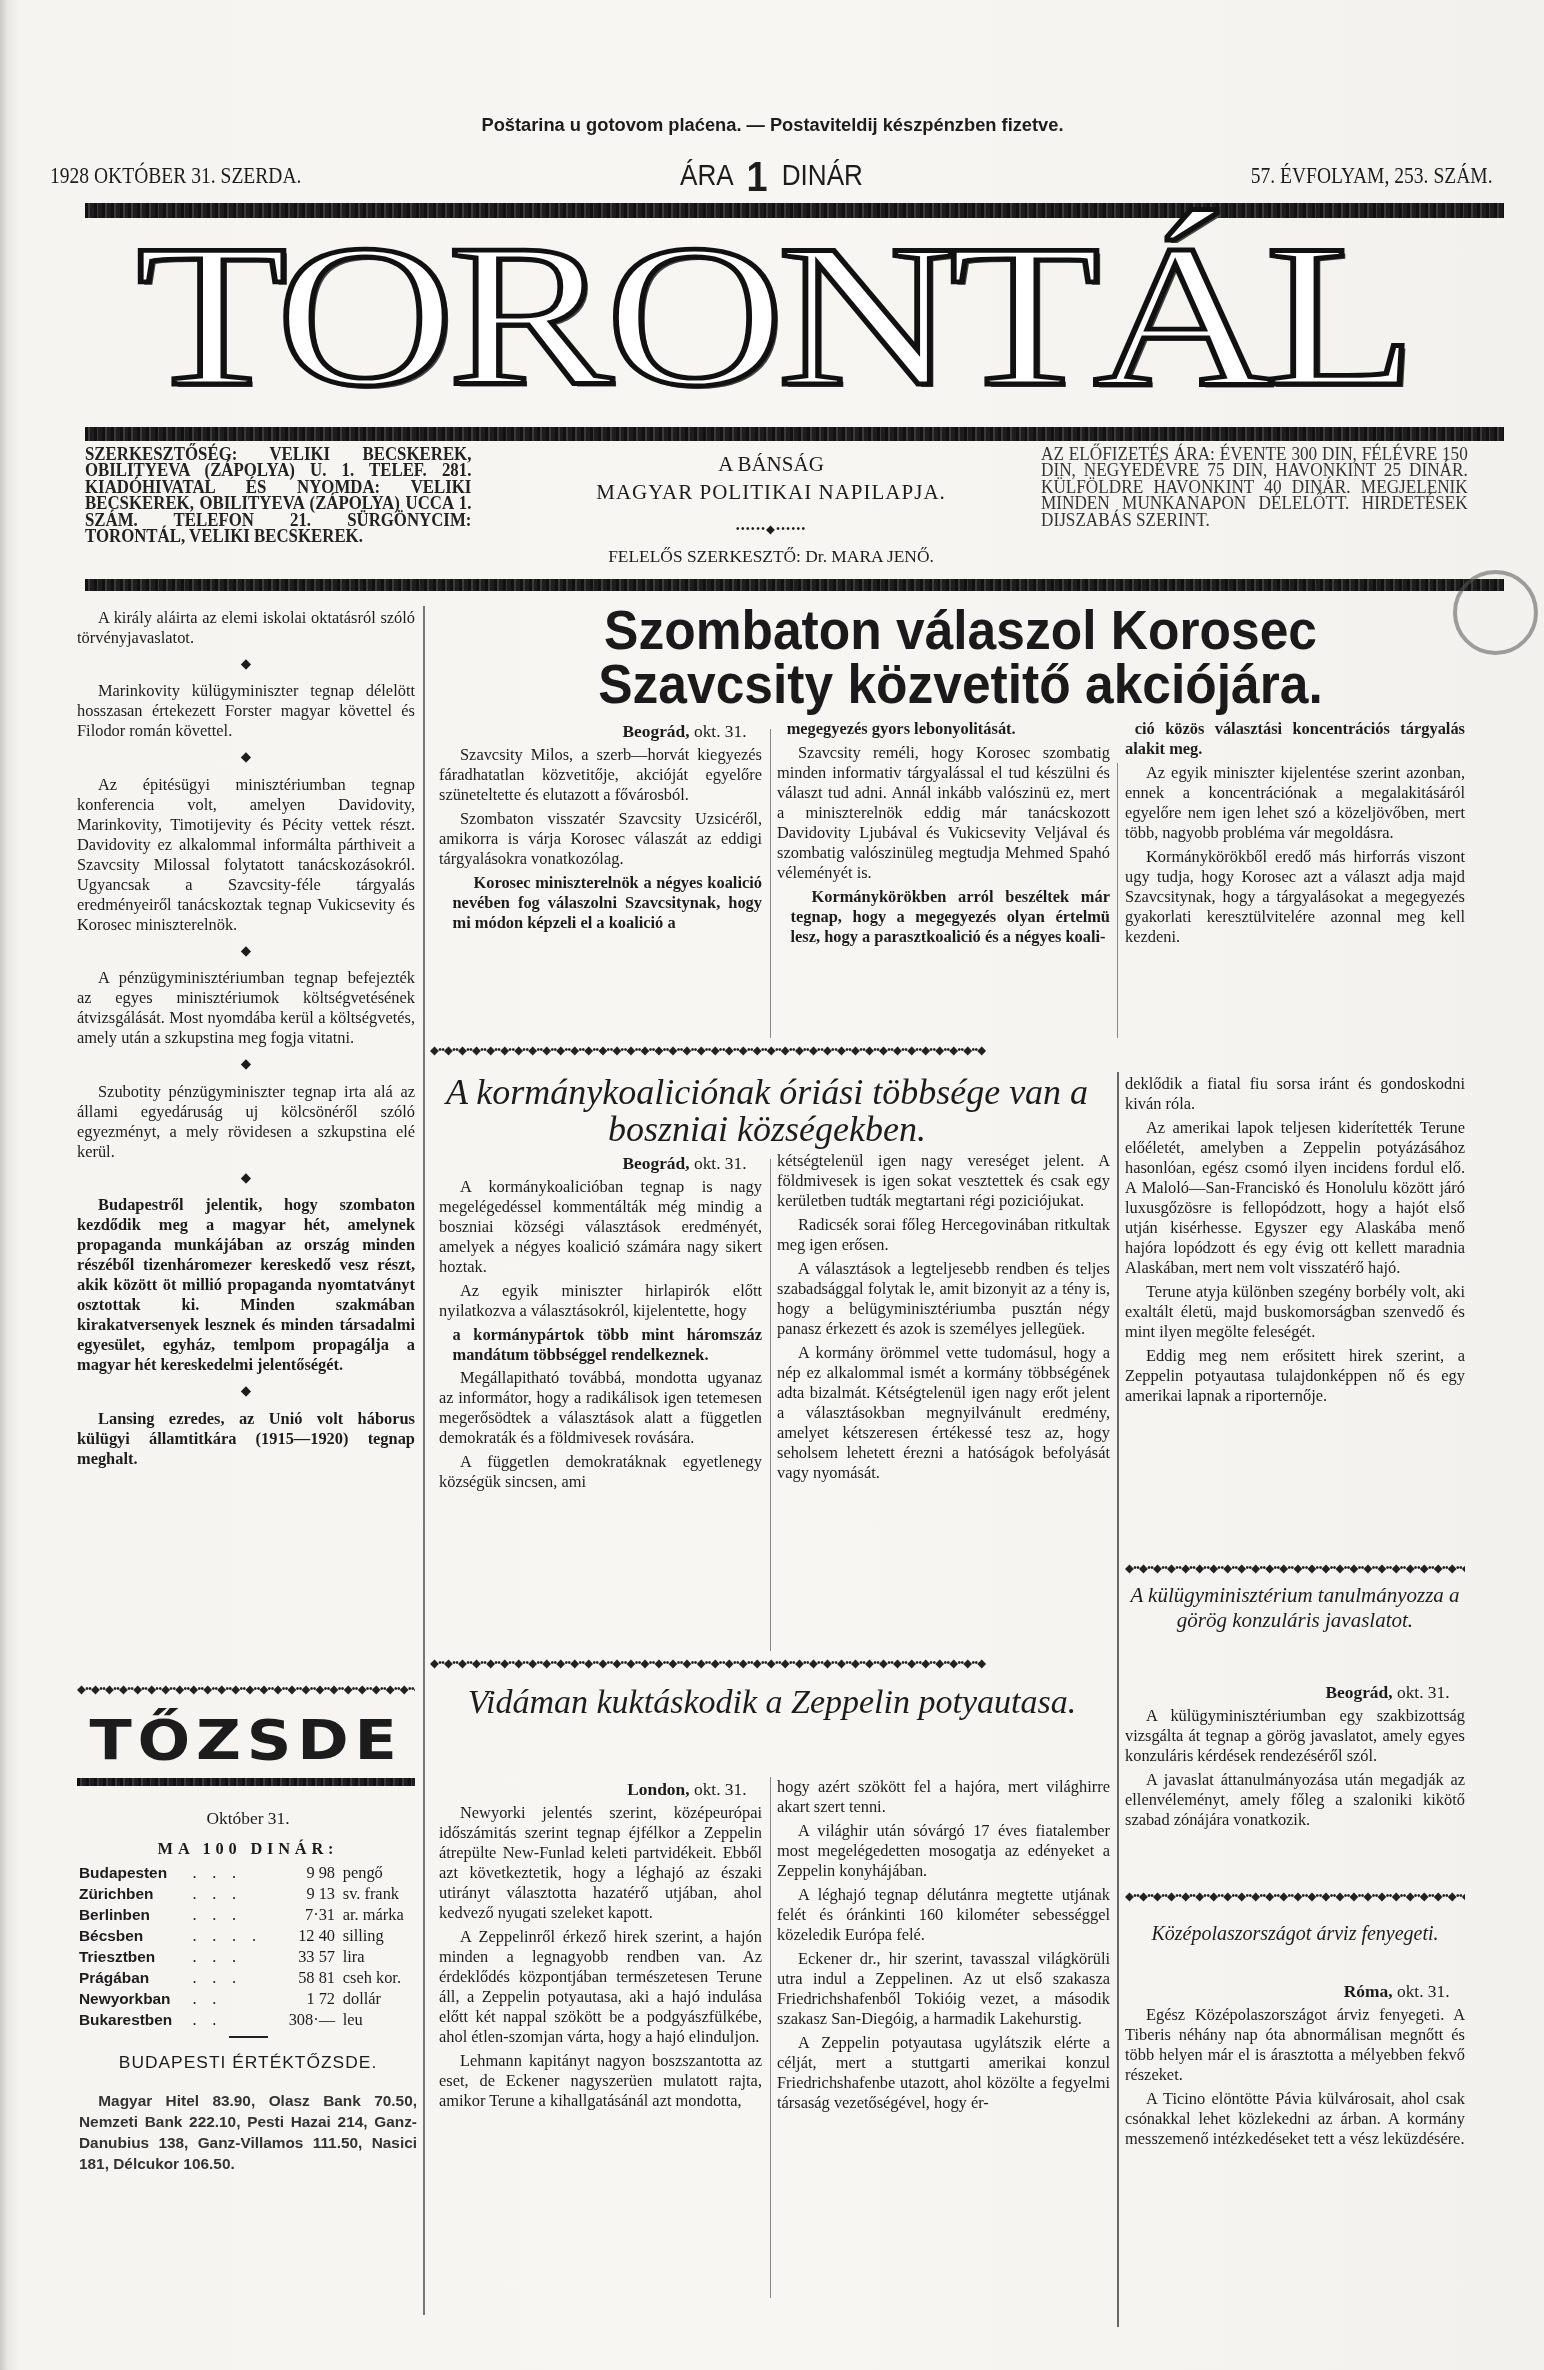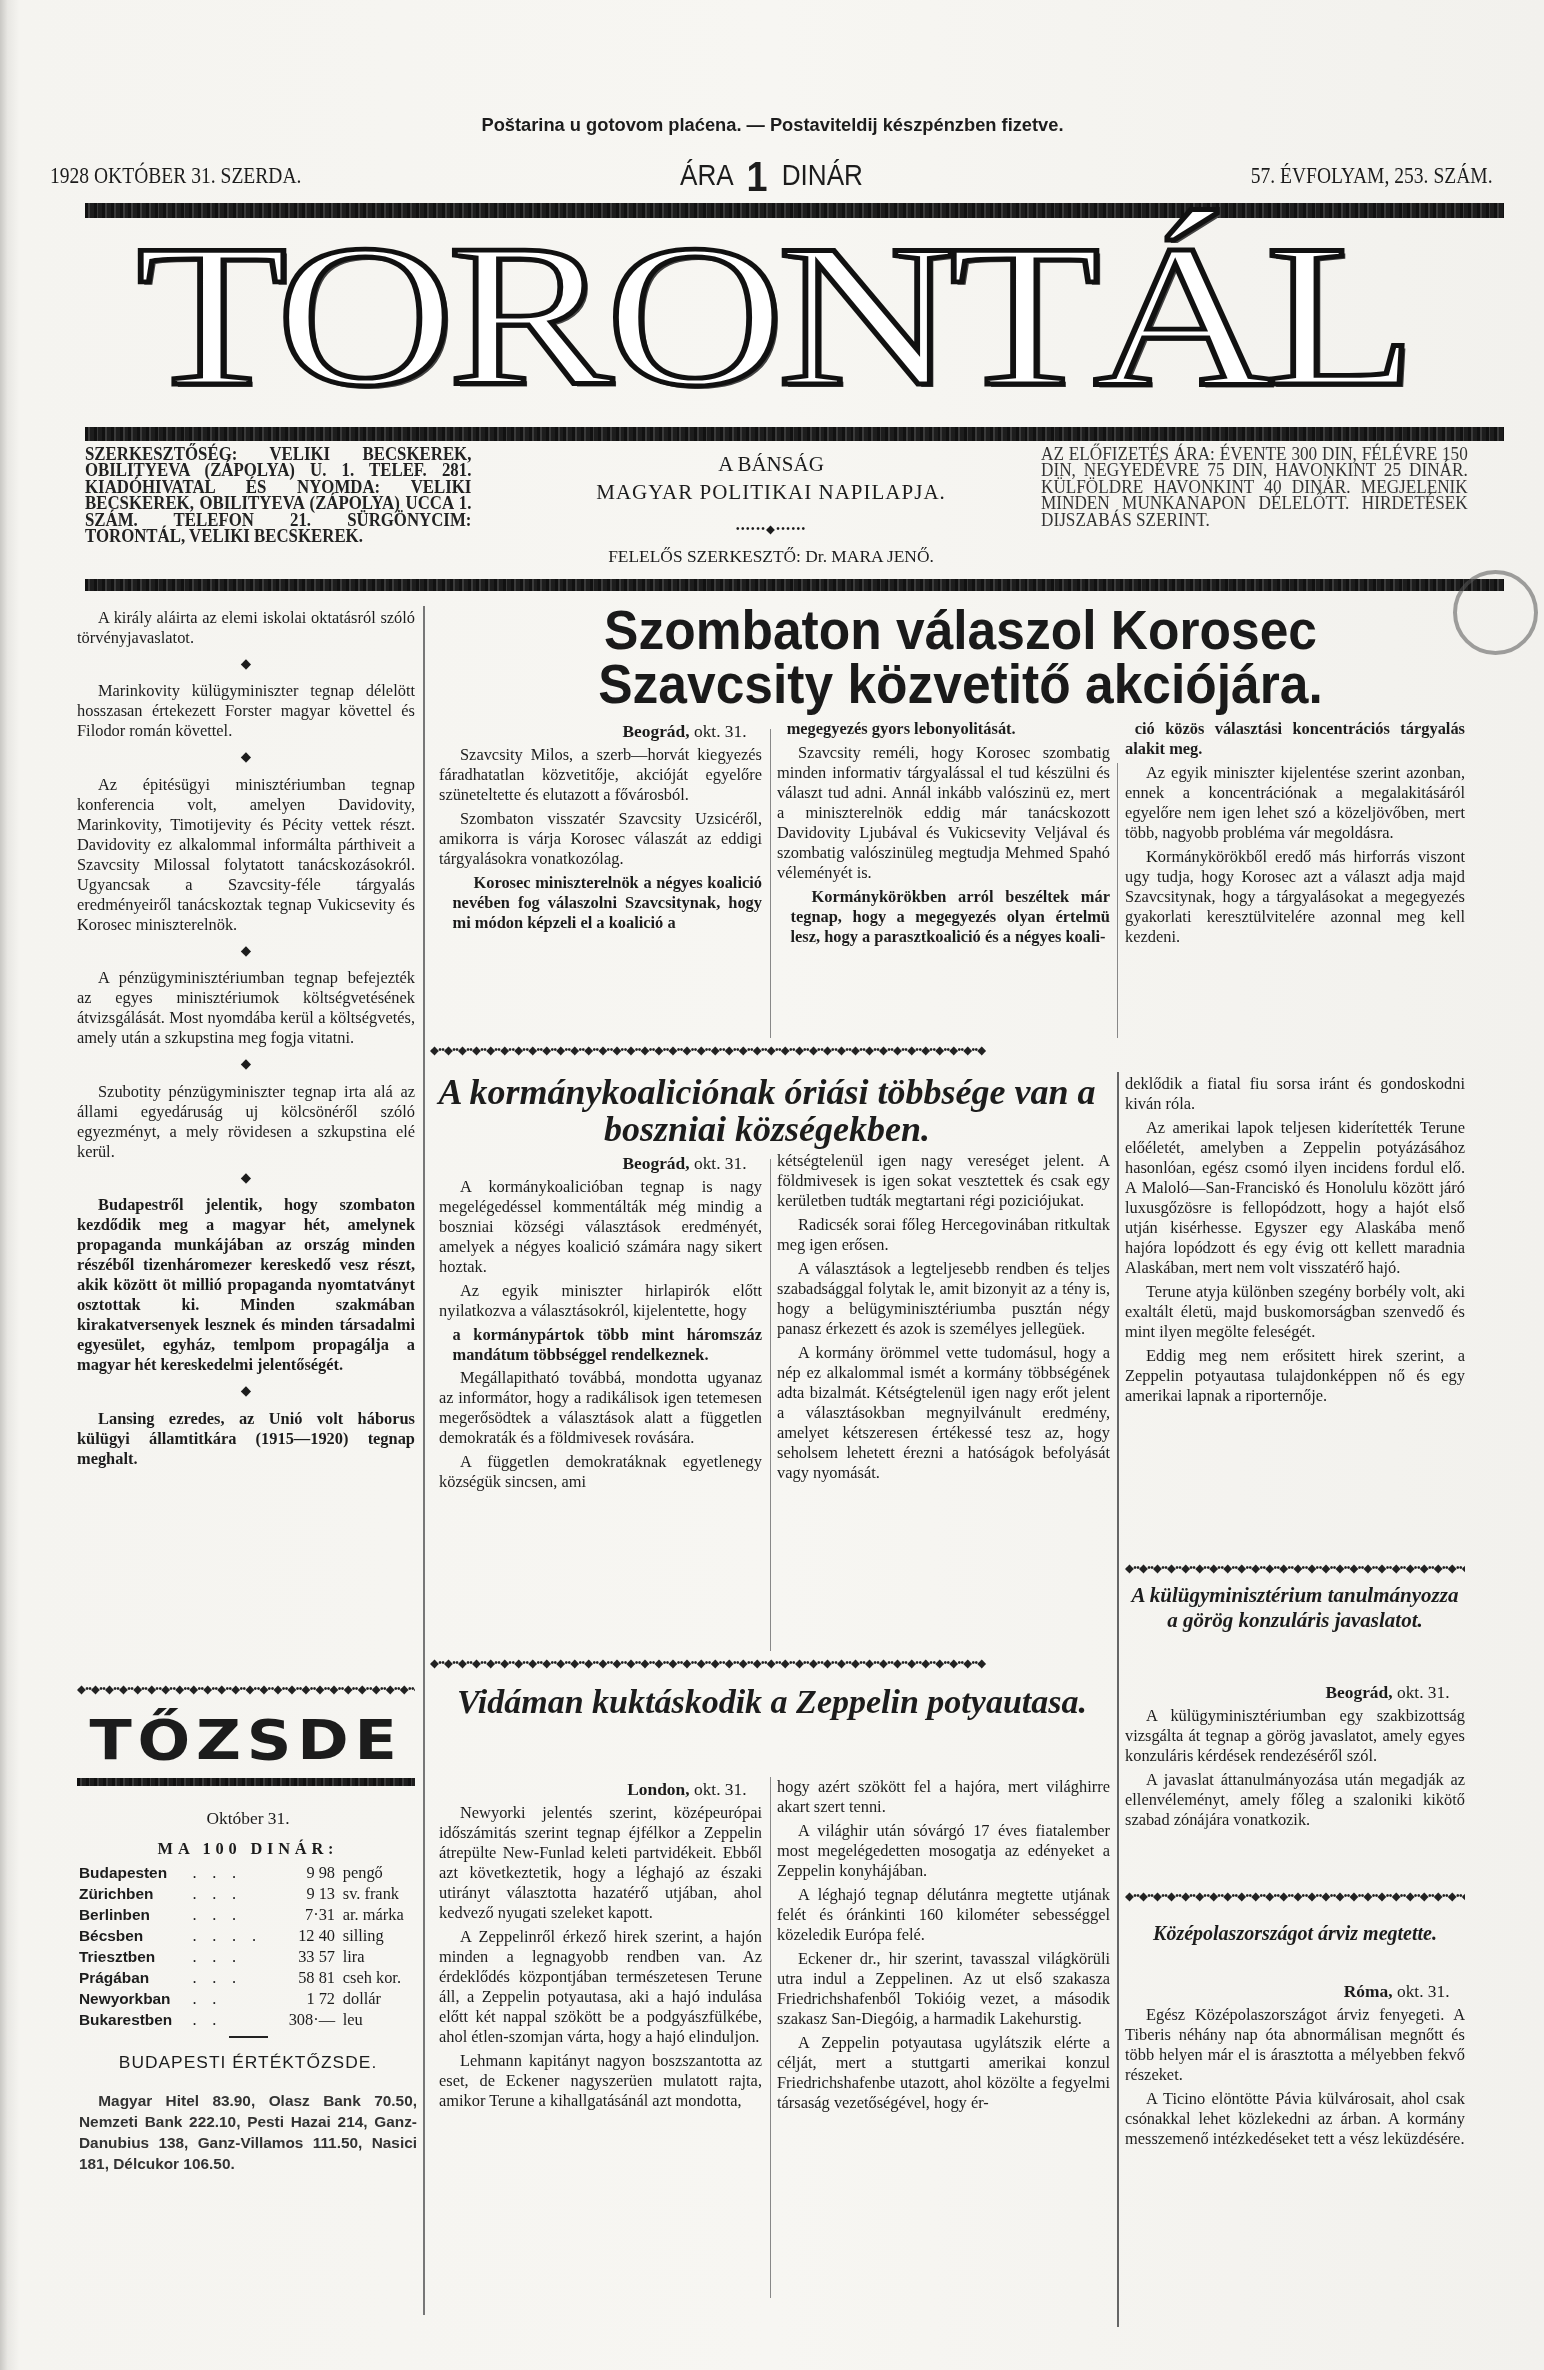--- a/index.html
+++ b/index.html
@@ -31,7 +31,7 @@
   .vrule{background:#555;width:1.9px;}
   .headline{text-align:center;font-family:"Liberation Sans",sans-serif;font-weight:bold;color:#1a1a1a;}
   .h1{left:439px;top:603px;width:1043px;font-size:56px;line-height:54px;transform:scaleX(.92);}
-  .italichead{font-family:"Liberation Serif",serif;font-style:italic;font-weight:bold;text-align:center;}
+  .italichead{font-family:"Liberation Serif",serif;font-style:italic;font-weight:normal;text-align:center;}
   .dateln{text-align:right;font-size:17.4px;padding-right:15.4px;margin:1.9px 0 3.9px;}
   .dateln b{font-weight:bold;}
   .orn-line{height:9.7px;overflow:hidden;white-space:nowrap;font-size:11.6px;letter-spacing:-1px;color:#222;line-height:9.7px;}

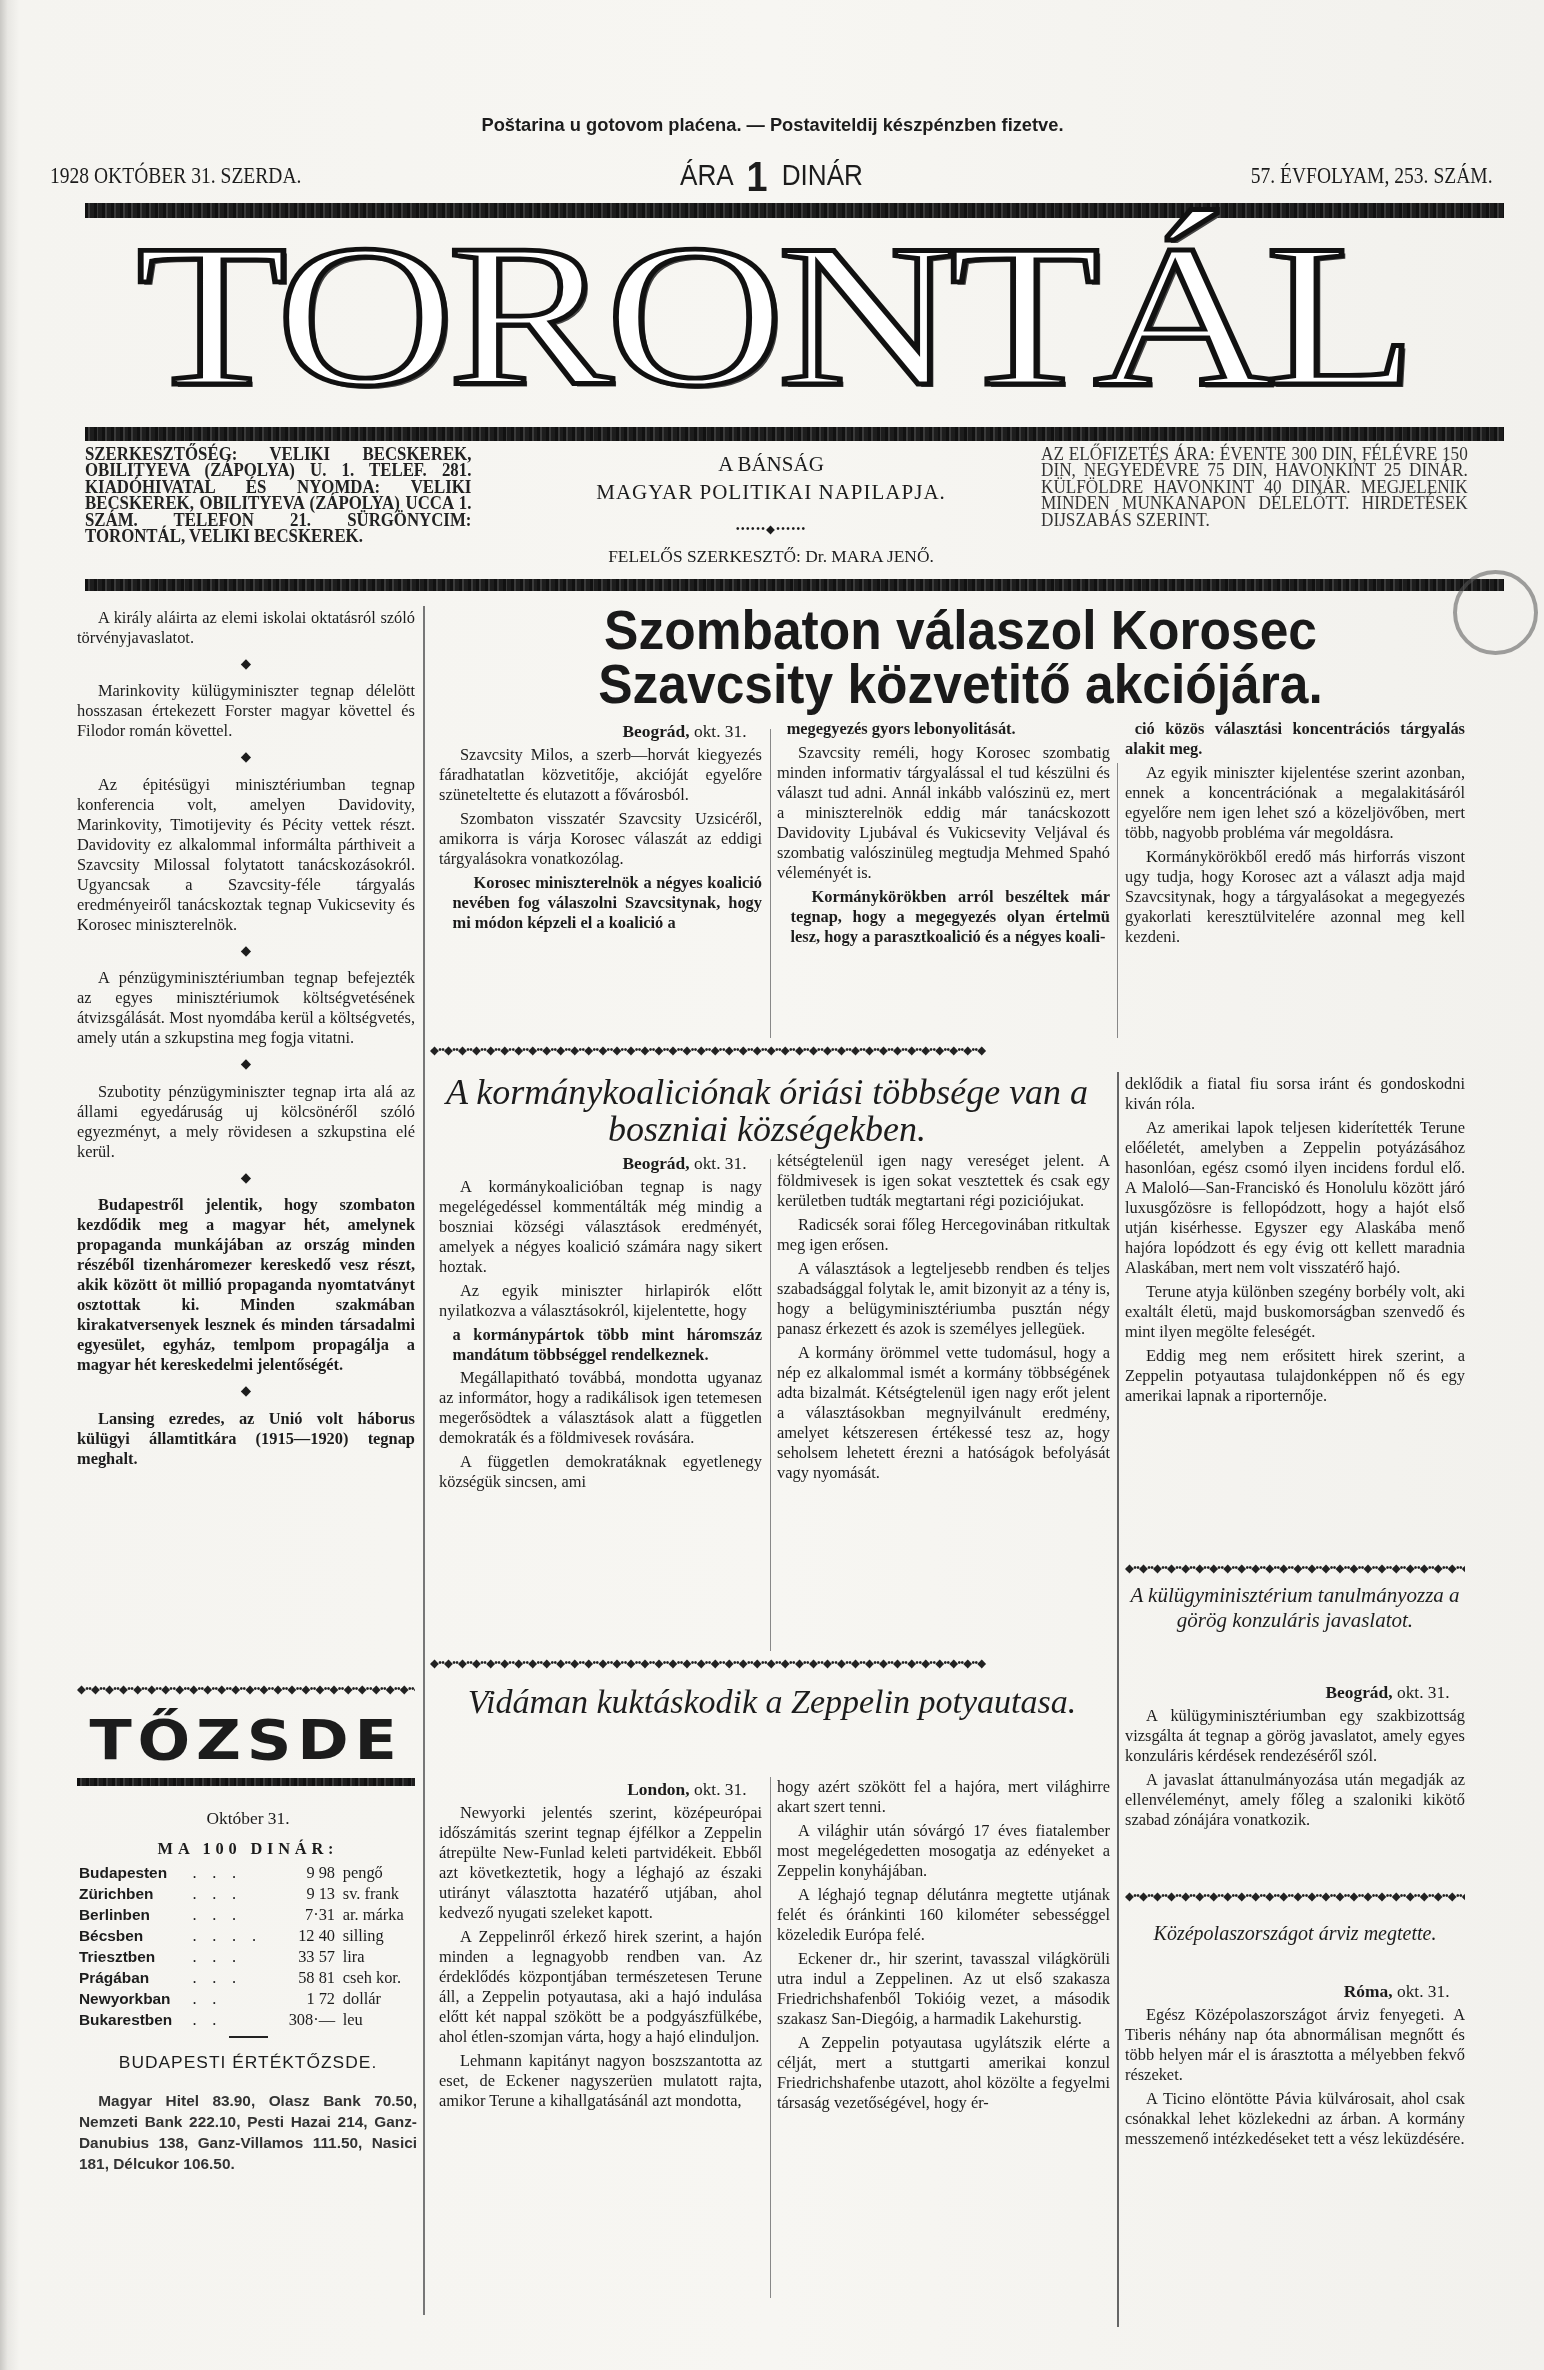--- a/index.html
+++ b/index.html
@@ -235,7 +235,7 @@
   </div>
   <div class="abs orn-line" style="left:1125px;top:1892px;width:340px;">◆••◆••◆••◆••◆••◆••◆••◆••◆••◆••◆••◆••◆••◆••◆••◆••◆••◆••◆••◆••◆••◆••◆••◆••◆••◆••◆••◆••◆••◆••◆••◆••◆••◆••◆••◆••◆••◆••◆••◆</div>
 
-  <div class="abs italichead" style="left:1125px;top:1921px;width:340px;font-size:20px;line-height:25px;">Középolaszországot árviz megtette.</div>
+  <div class="abs italichead" style="left:1125px;top:1921px;width:340px;font-size:20px;line-height:25px;">Középolaszországot árviz fenyegeti.</div>
   <div class="abs col" style="left:1125px;top:1979px;width:340px;">
     <div class="dateln"><b>Róma,</b> <span>okt. 31.</span></div>
     <p>Egész Középolaszországot árviz fenyegeti. A Tiberis néhány nap óta abnormálisan megnőtt és több helyen már el is árasztotta a mélyebben fekvő részeket.</p>

